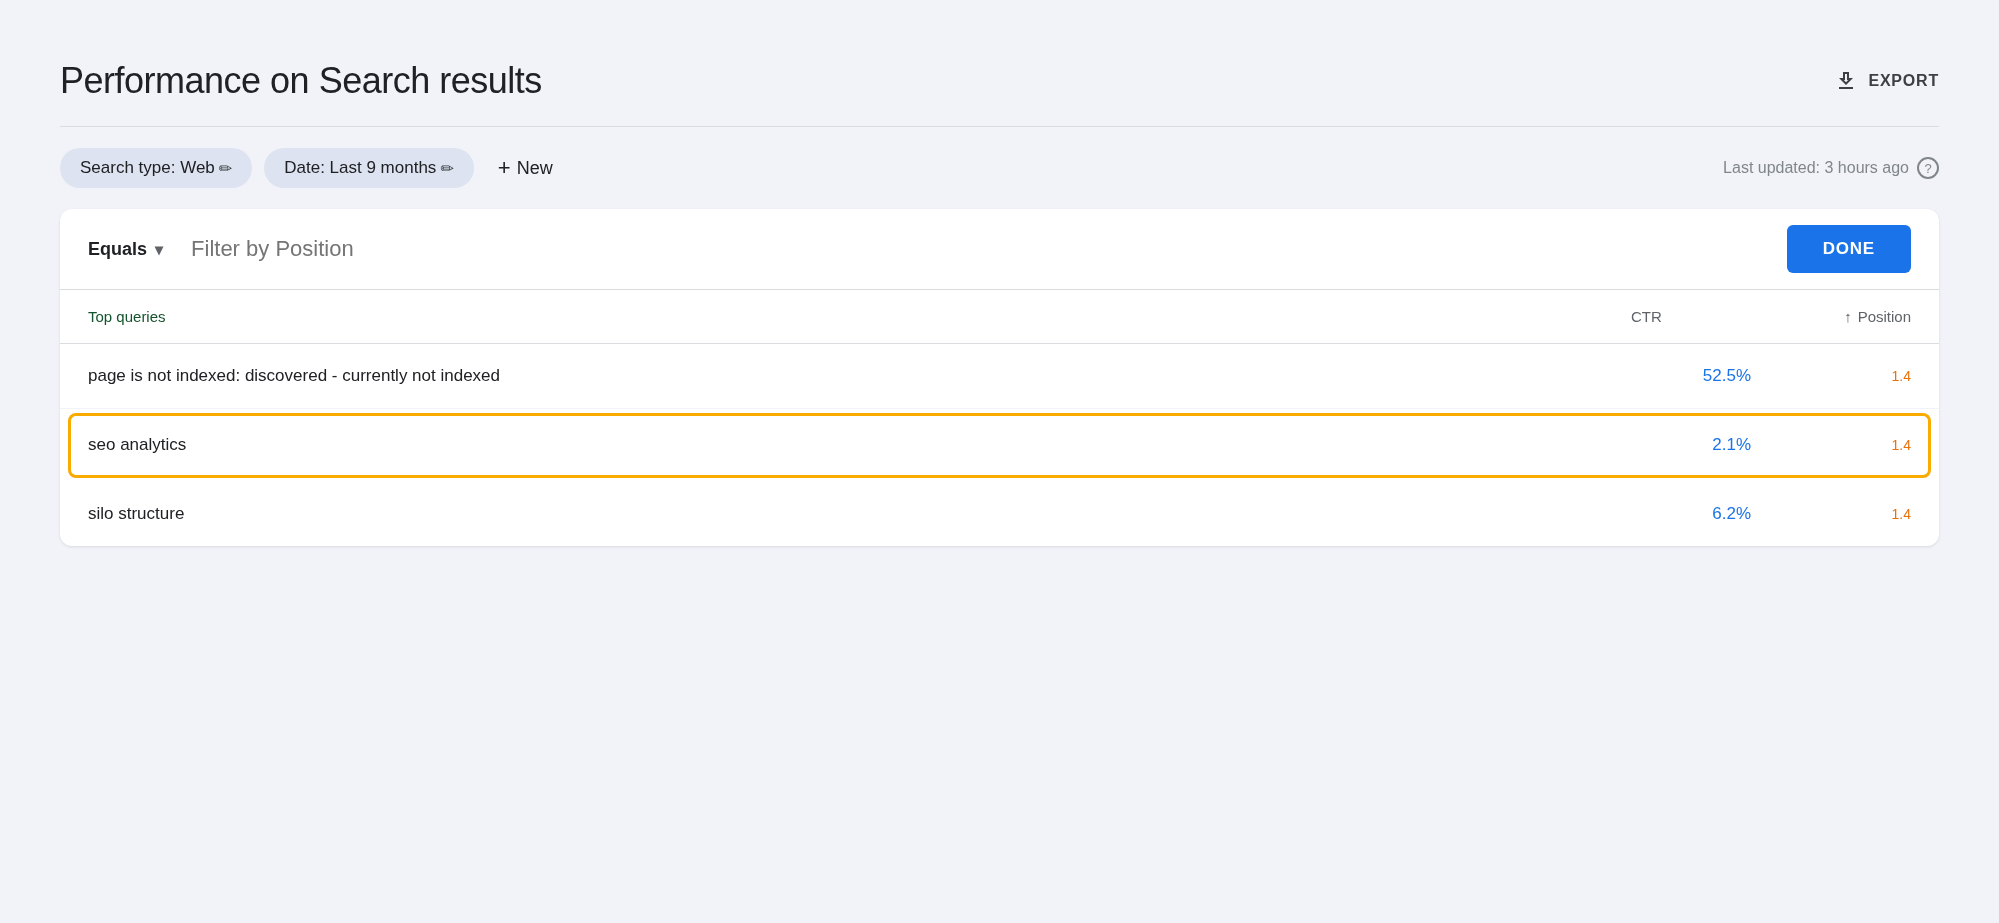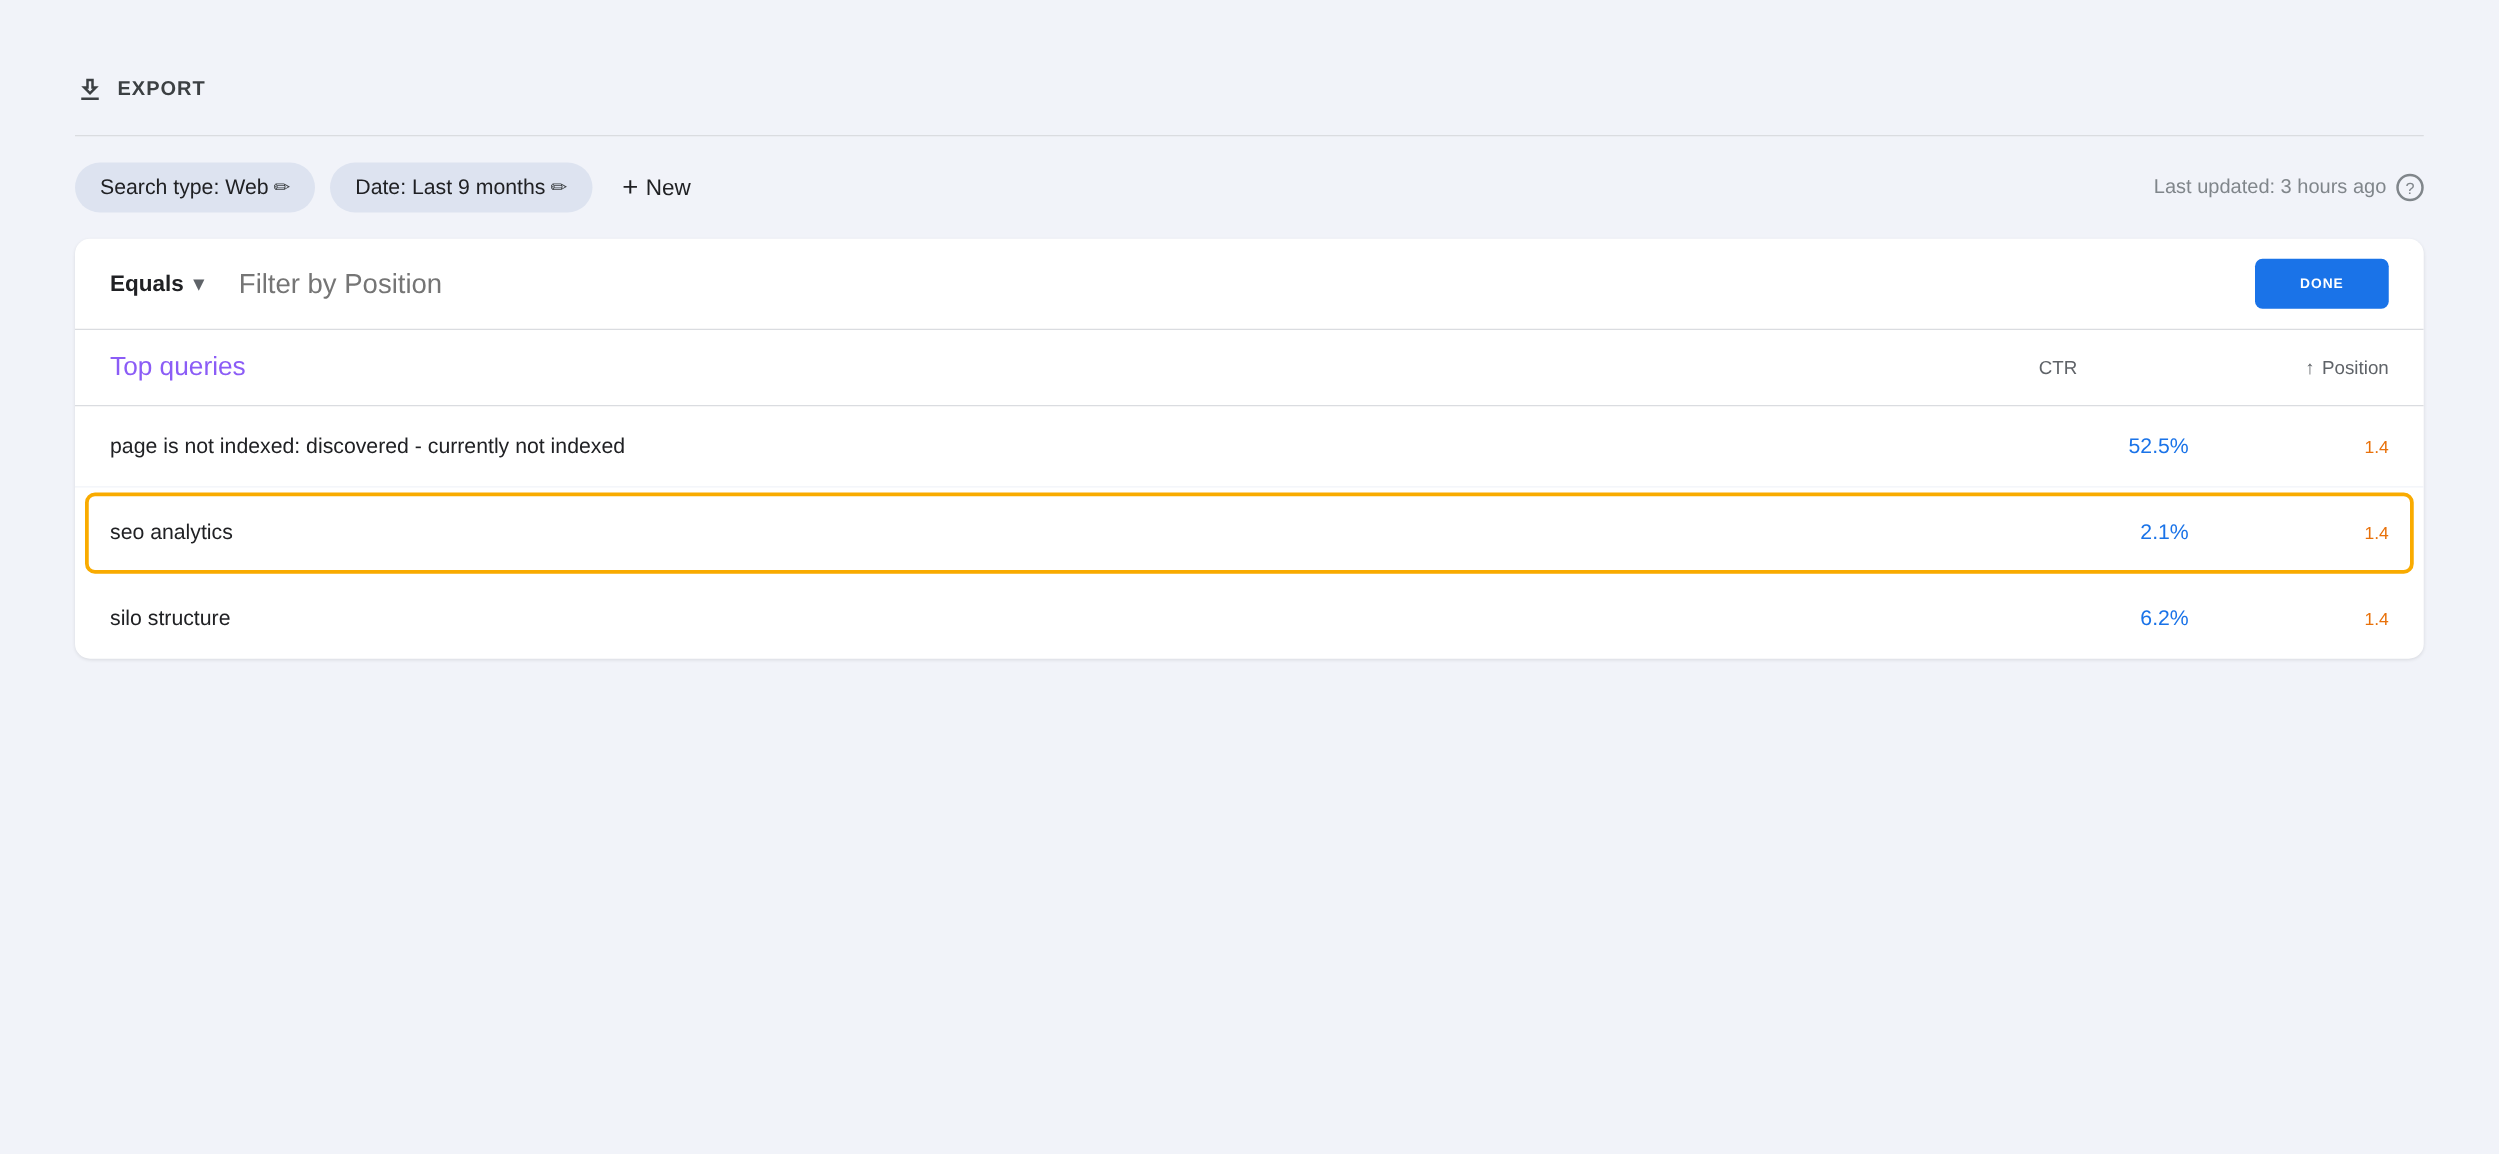--- a/index.html
+++ b/index.html
@@ -271,6 +271,7 @@
 <div class="page-container">
 
   <div class="header">
+    <h1 class="page-title">Performance on Search results</h1>
     <button class="export-btn">
       <svg class="export-icon" viewBox="0 0 24 24" fill="#3c4043">
         <path d="M19 9h-4V3H9v6H5l7 7 7-7zm-8 2V5h2v6h1.17L12 13.17 9.83 11H11zm-6 7h14v2H5z"></path>

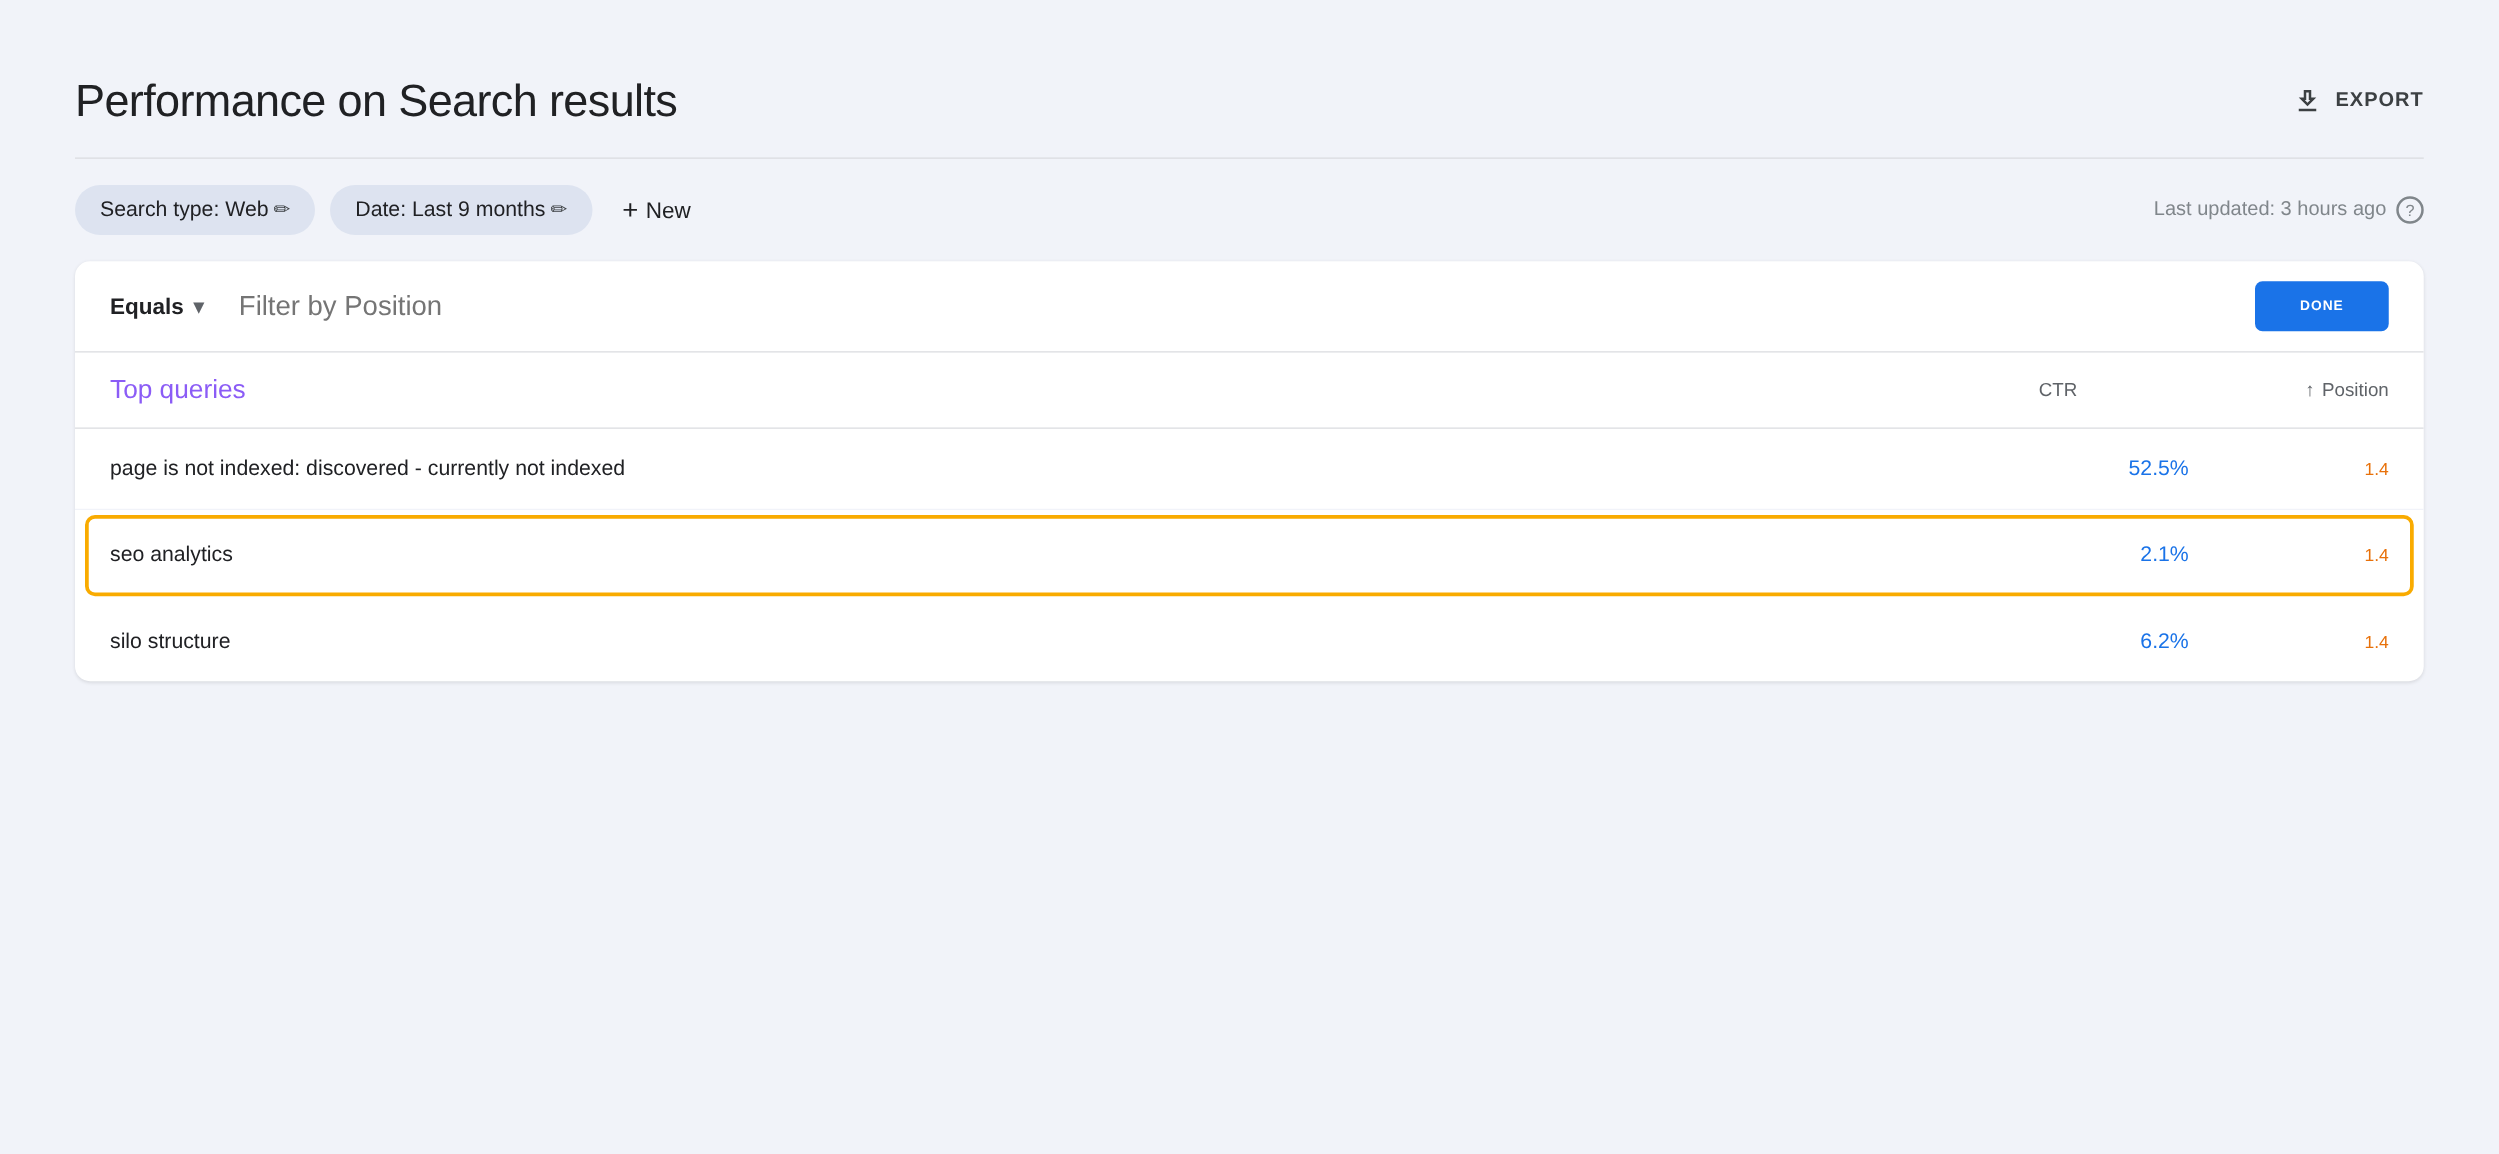--- a/index.html
+++ b/index.html
@@ -183,7 +183,7 @@
       border: none;
       border-radius: 6px;
       padding: 14px 36px;
-      font-size: 11px;
+      font-size: 17px;
       font-weight: 700;
       letter-spacing: 0.8px;
       text-transform: uppercase;

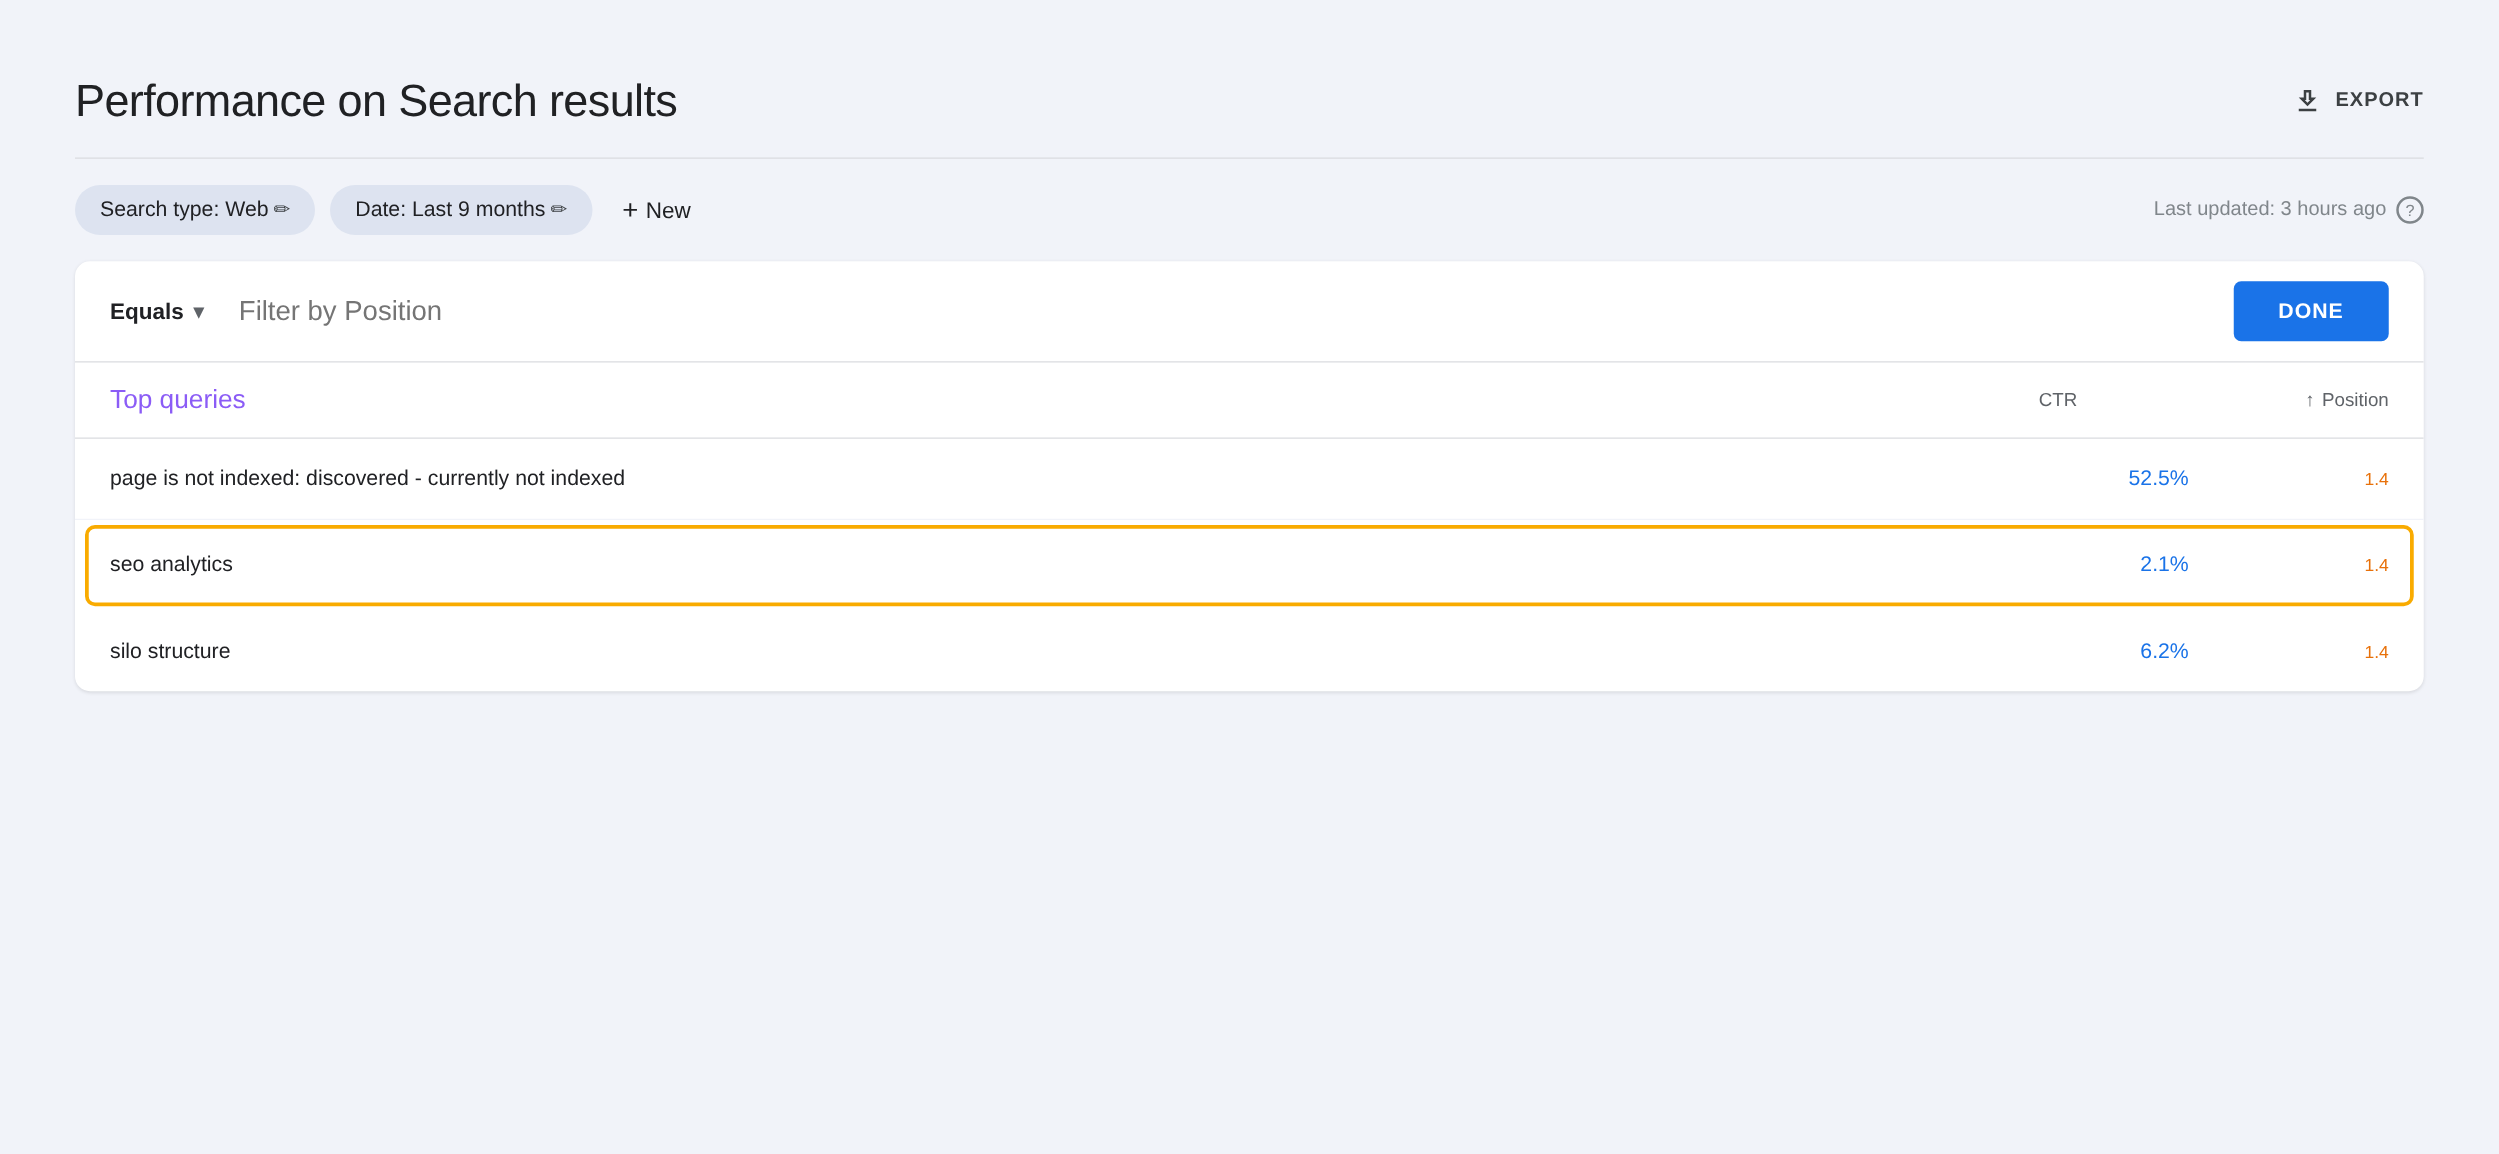--- a/index.html
+++ b/index.html
@@ -200,8 +200,8 @@
 
     .col-query {
       flex: 1;
-      font-size: 21px;
-      color: #8b5cf6;
+      font-size: 15px;
+      color: #14532d;
       font-weight: 500;
     }
 

